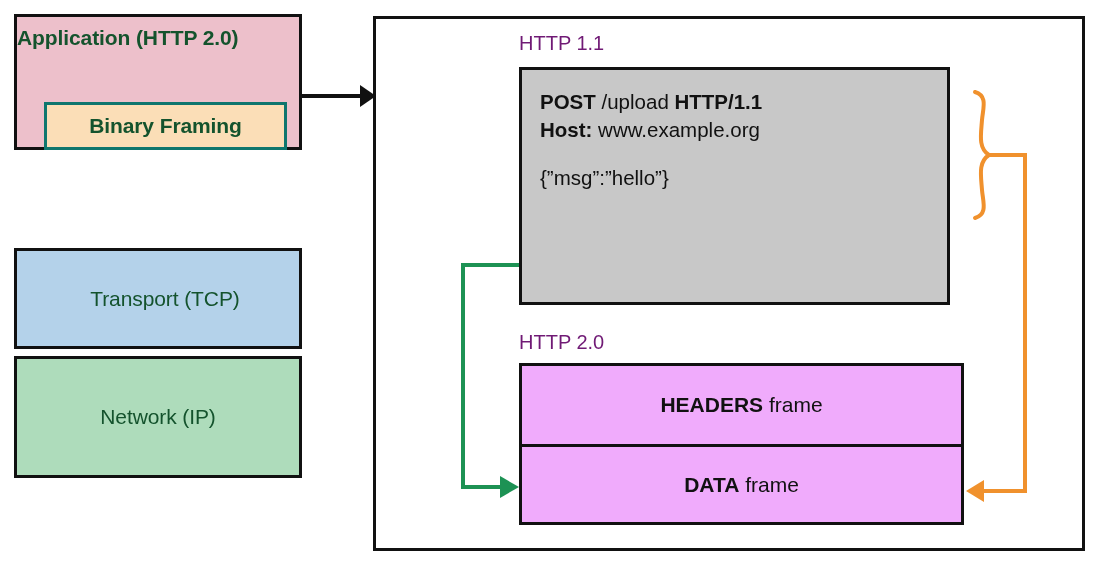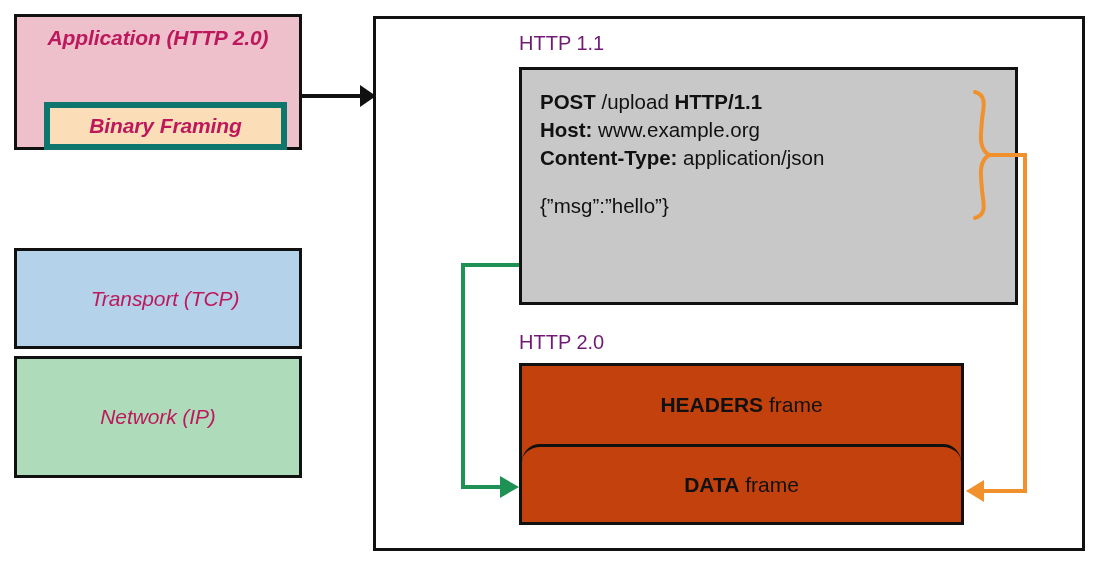--- a/index.html
+++ b/index.html
@@ -39,11 +39,9 @@
   }
   .layer-label {
     font-size: 21px;
-    color: #be185d;
+    color: #14532d;
     letter-spacing: -0.1px;
-    text-align: center;
-    white-space: nowrap;
-    font-style: italic;
+    white-space: nowrap;
   }
   .layer-label.bold { font-weight: bold; }
 

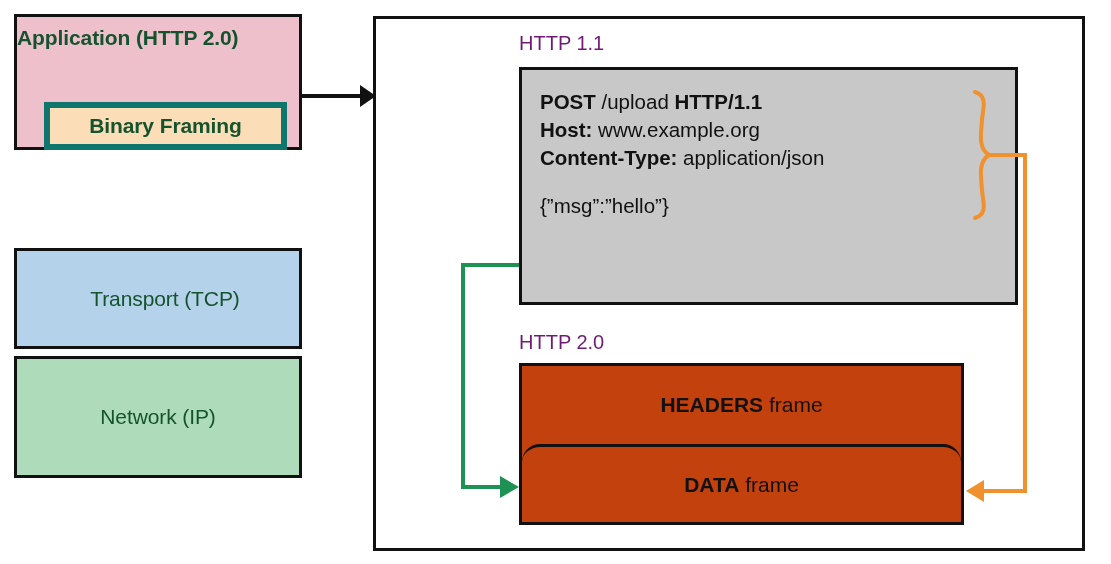--- a/index.html
+++ b/index.html
@@ -102,7 +102,7 @@
     position: absolute;
     left: 519px;
     top: 67px;
-    width: 499px;
+    width: 431px;
     height: 238px;
     box-sizing: border-box;
     border: 3px solid #111111;

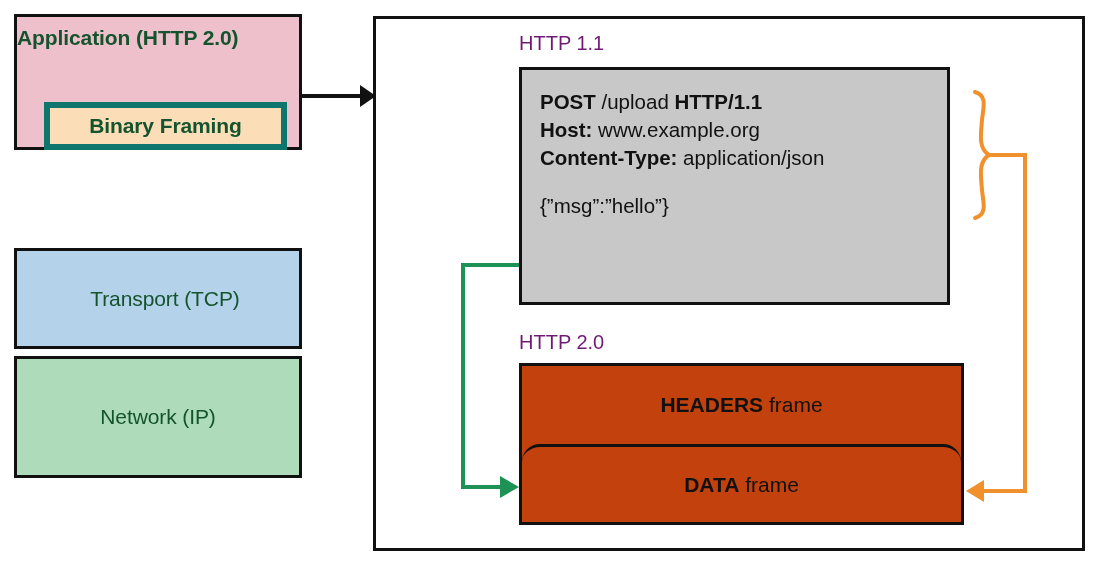--- a/index.html
+++ b/index.html
@@ -58,7 +58,7 @@
     width: 243px;
     height: 48px;
     box-sizing: border-box;
-    border: 6px solid #0f766e;
+    border: 3px solid #0f766e;
     background: #fbdeb7;
     display: flex;
     align-items: center;

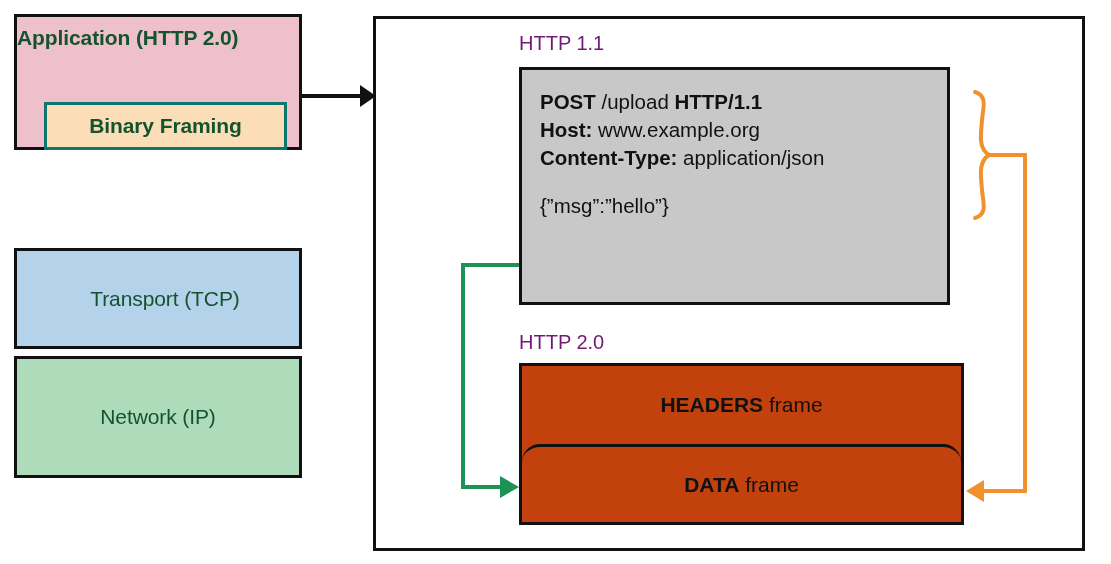--- a/index.html
+++ b/index.html
@@ -199,9 +199,6 @@
     </div>
     <div class="msg-line">
       <b>Host:</b><span> www.example.org</span>
-    </div>
-    <div class="msg-line">
-      <b>Content-Type:</b><span> application/json</span>
     </div>
     <div class="msg-line" id="http11-body">{”msg”:”hello”}</div>
   </div>

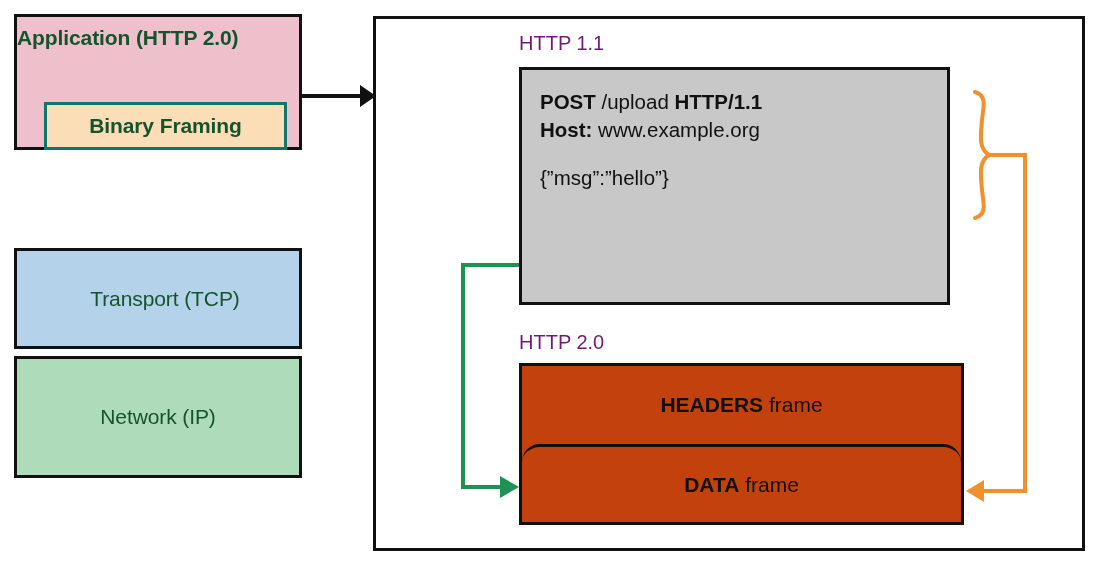--- a/index.html
+++ b/index.html
@@ -129,7 +129,7 @@
     height: 162px;
     box-sizing: border-box;
     border: 3px solid #111111;
-    background: #c2410c;
+    background: #f0abfc;
   }
   .frame {
     position: absolute;

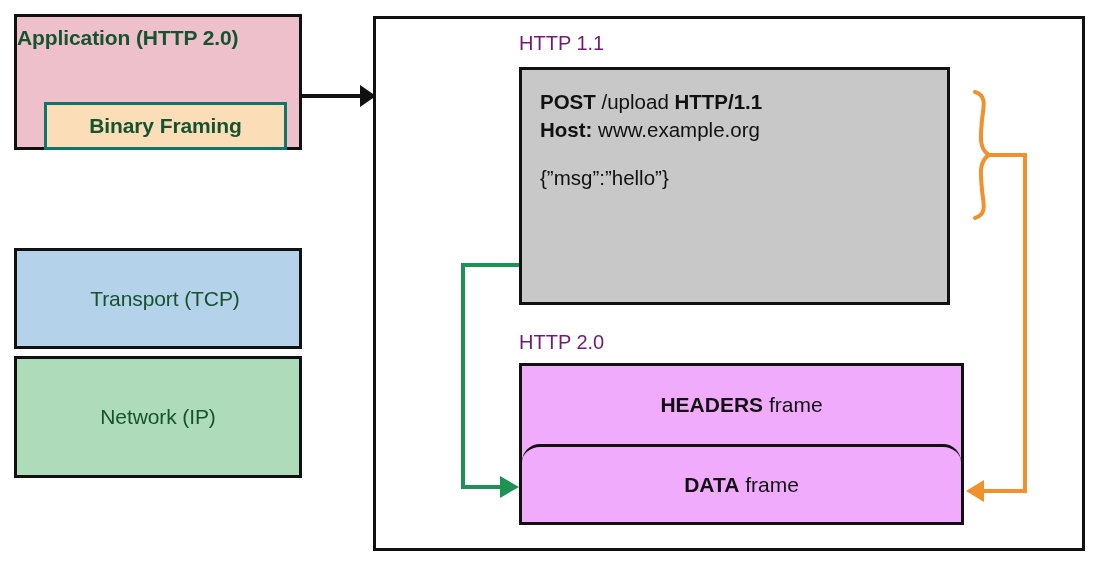--- a/index.html
+++ b/index.html
@@ -141,7 +141,7 @@
     box-sizing: border-box;
   }
   #frame-headers { top: 0;  height: 78px; }
-  #frame-data    { top: 78px; height: 78px; border-top: 3px solid #111111; border-radius: 18px; }
+  #frame-data    { top: 78px; height: 78px; border-top: 3px solid #111111; }
   .frame-label {
     font-size: 21px;
     color: #111111;

